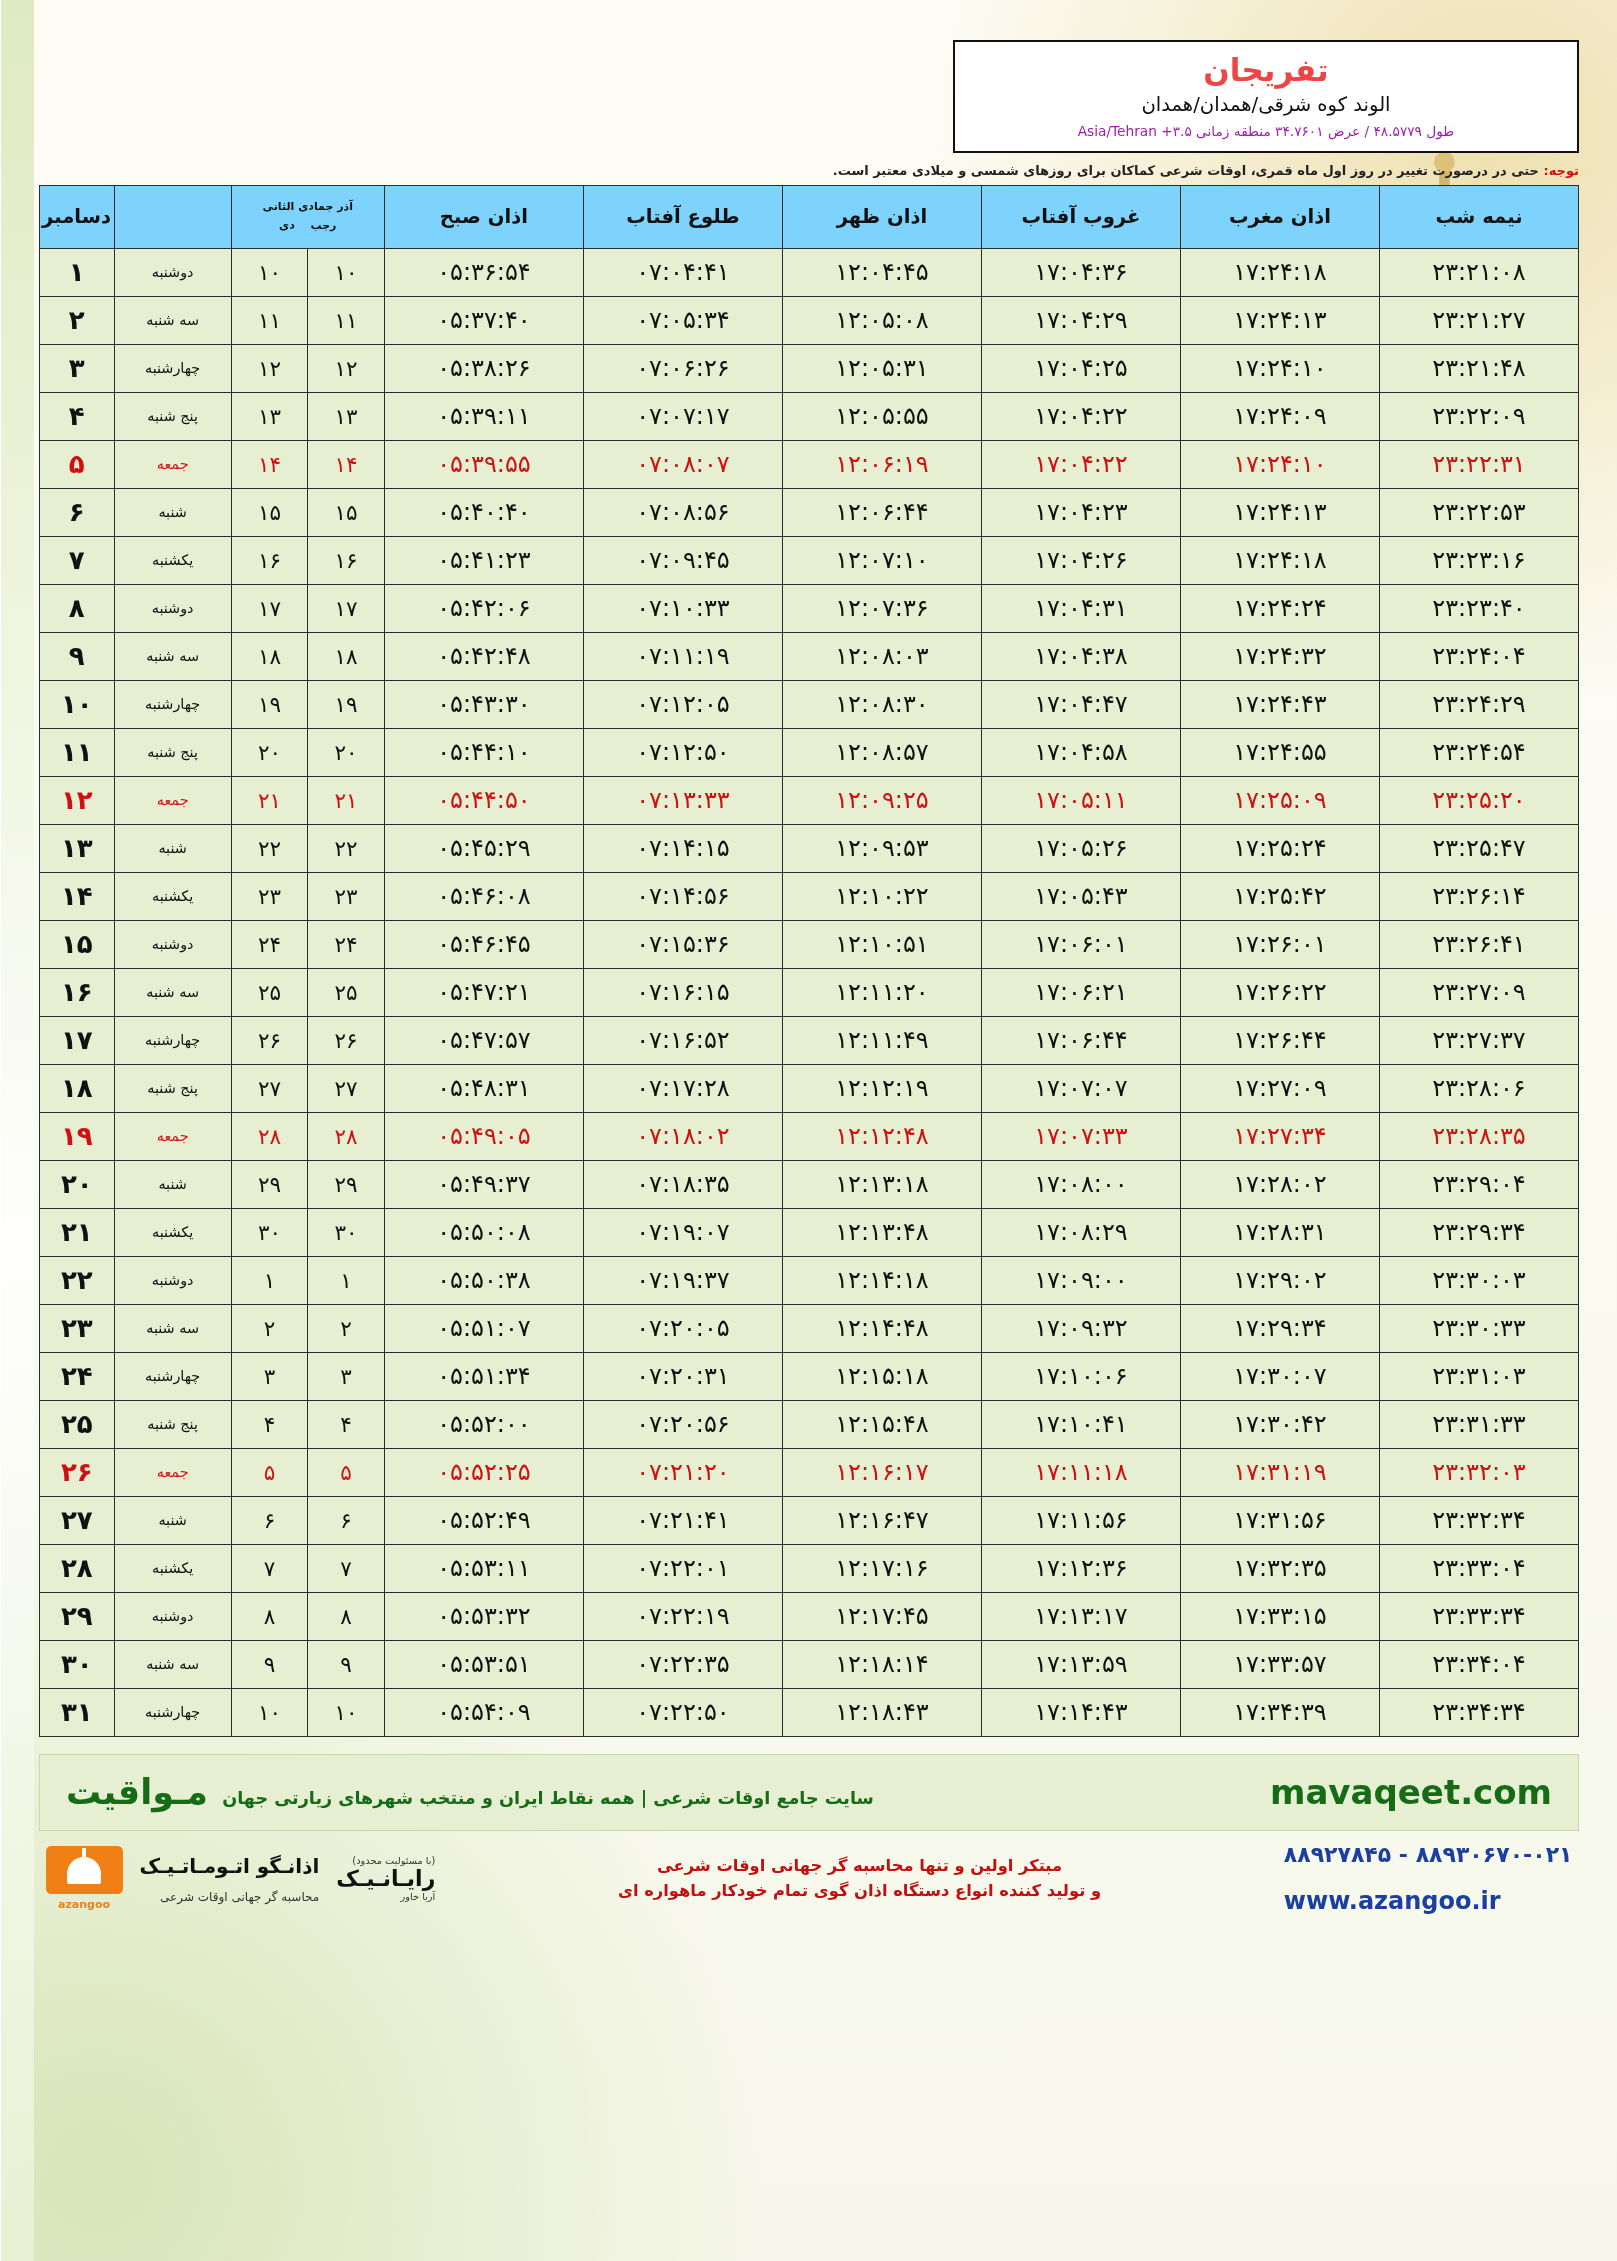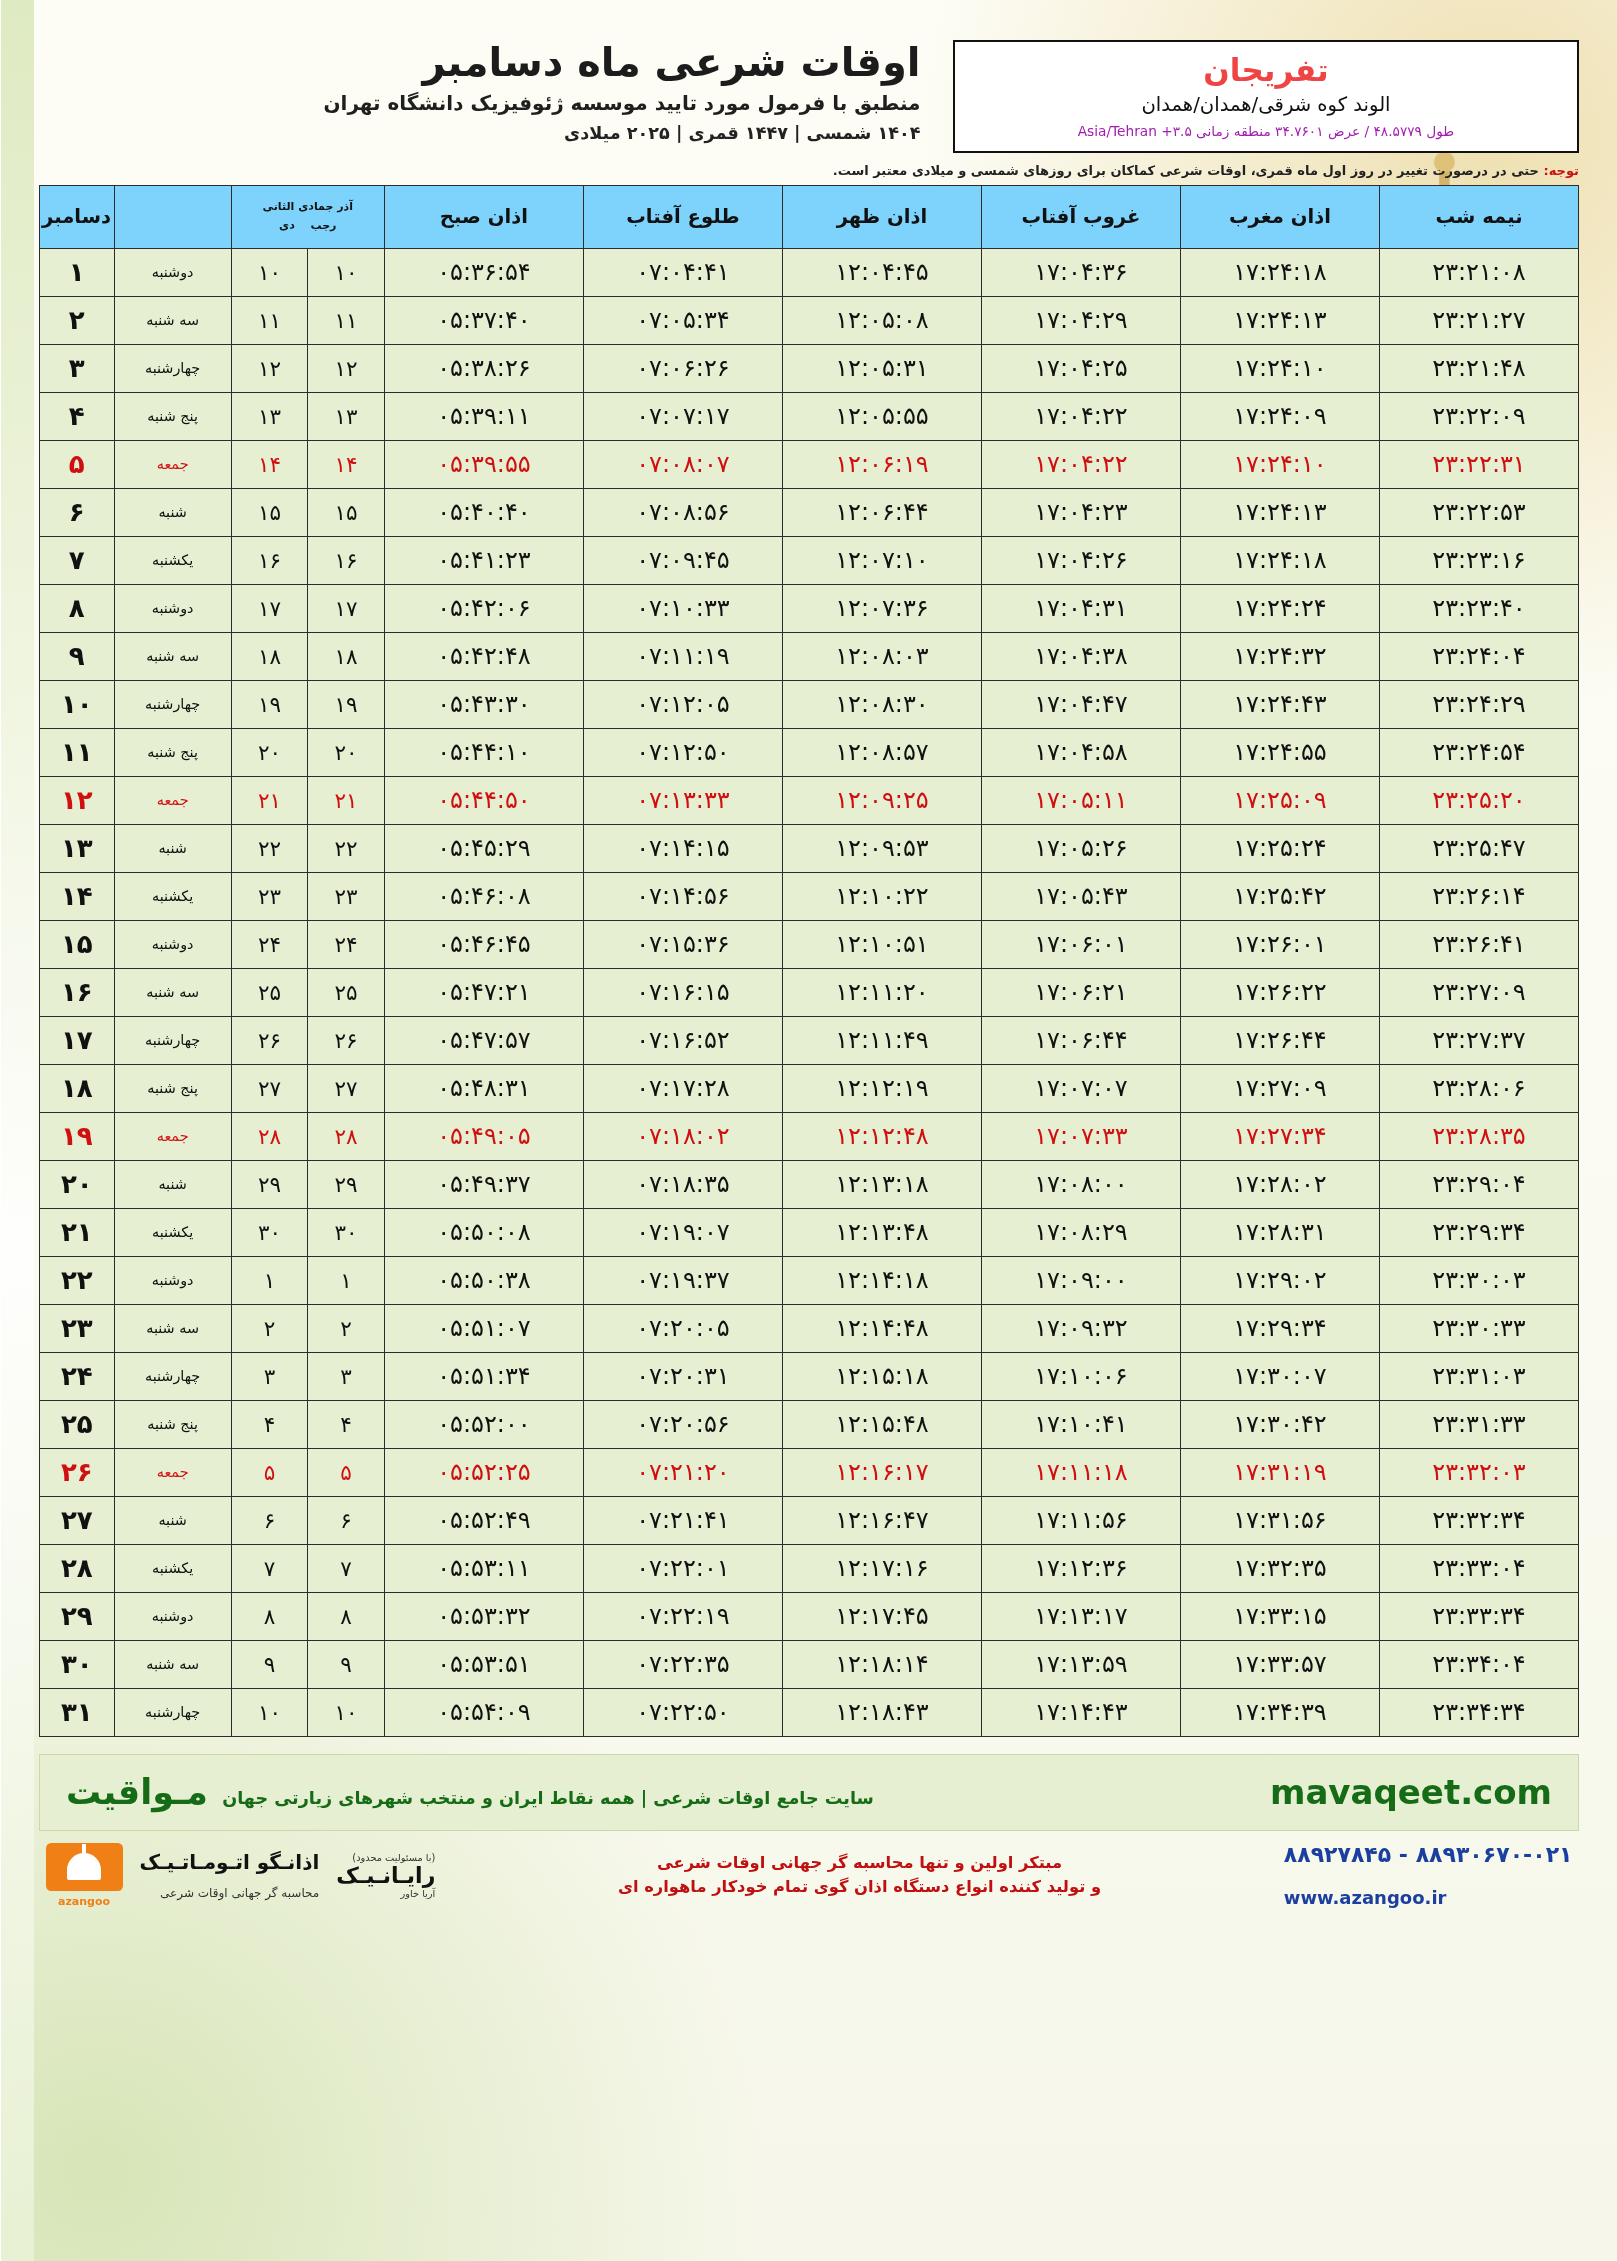--- a/index.html
+++ b/index.html
@@ -203,11 +203,6 @@
       <div class="city-region">الوند کوه شرقی/همدان/همدان</div>
       <div class="city-coords">طول ۴۸.۵۷۷۹ / عرض ۳۴.۷۶۰۱ منطقه زمانی ۳.۵+ Asia/Tehran</div>
     </div>
-    <div class="header-right">
-      <div class="title-main">اوقات شرعی ماه دسامبر</div>
-      <div class="title-sub">منطبق با فرمول مورد تایید موسسه ژئوفیزیک دانشگاه تهران</div>
-      <div class="title-dates">۱۴۰۴ شمسی | ۱۴۴۷ قمری | ۲۰۲۵ میلادی</div>
-    </div>
   </div>
 
   <div class="note">

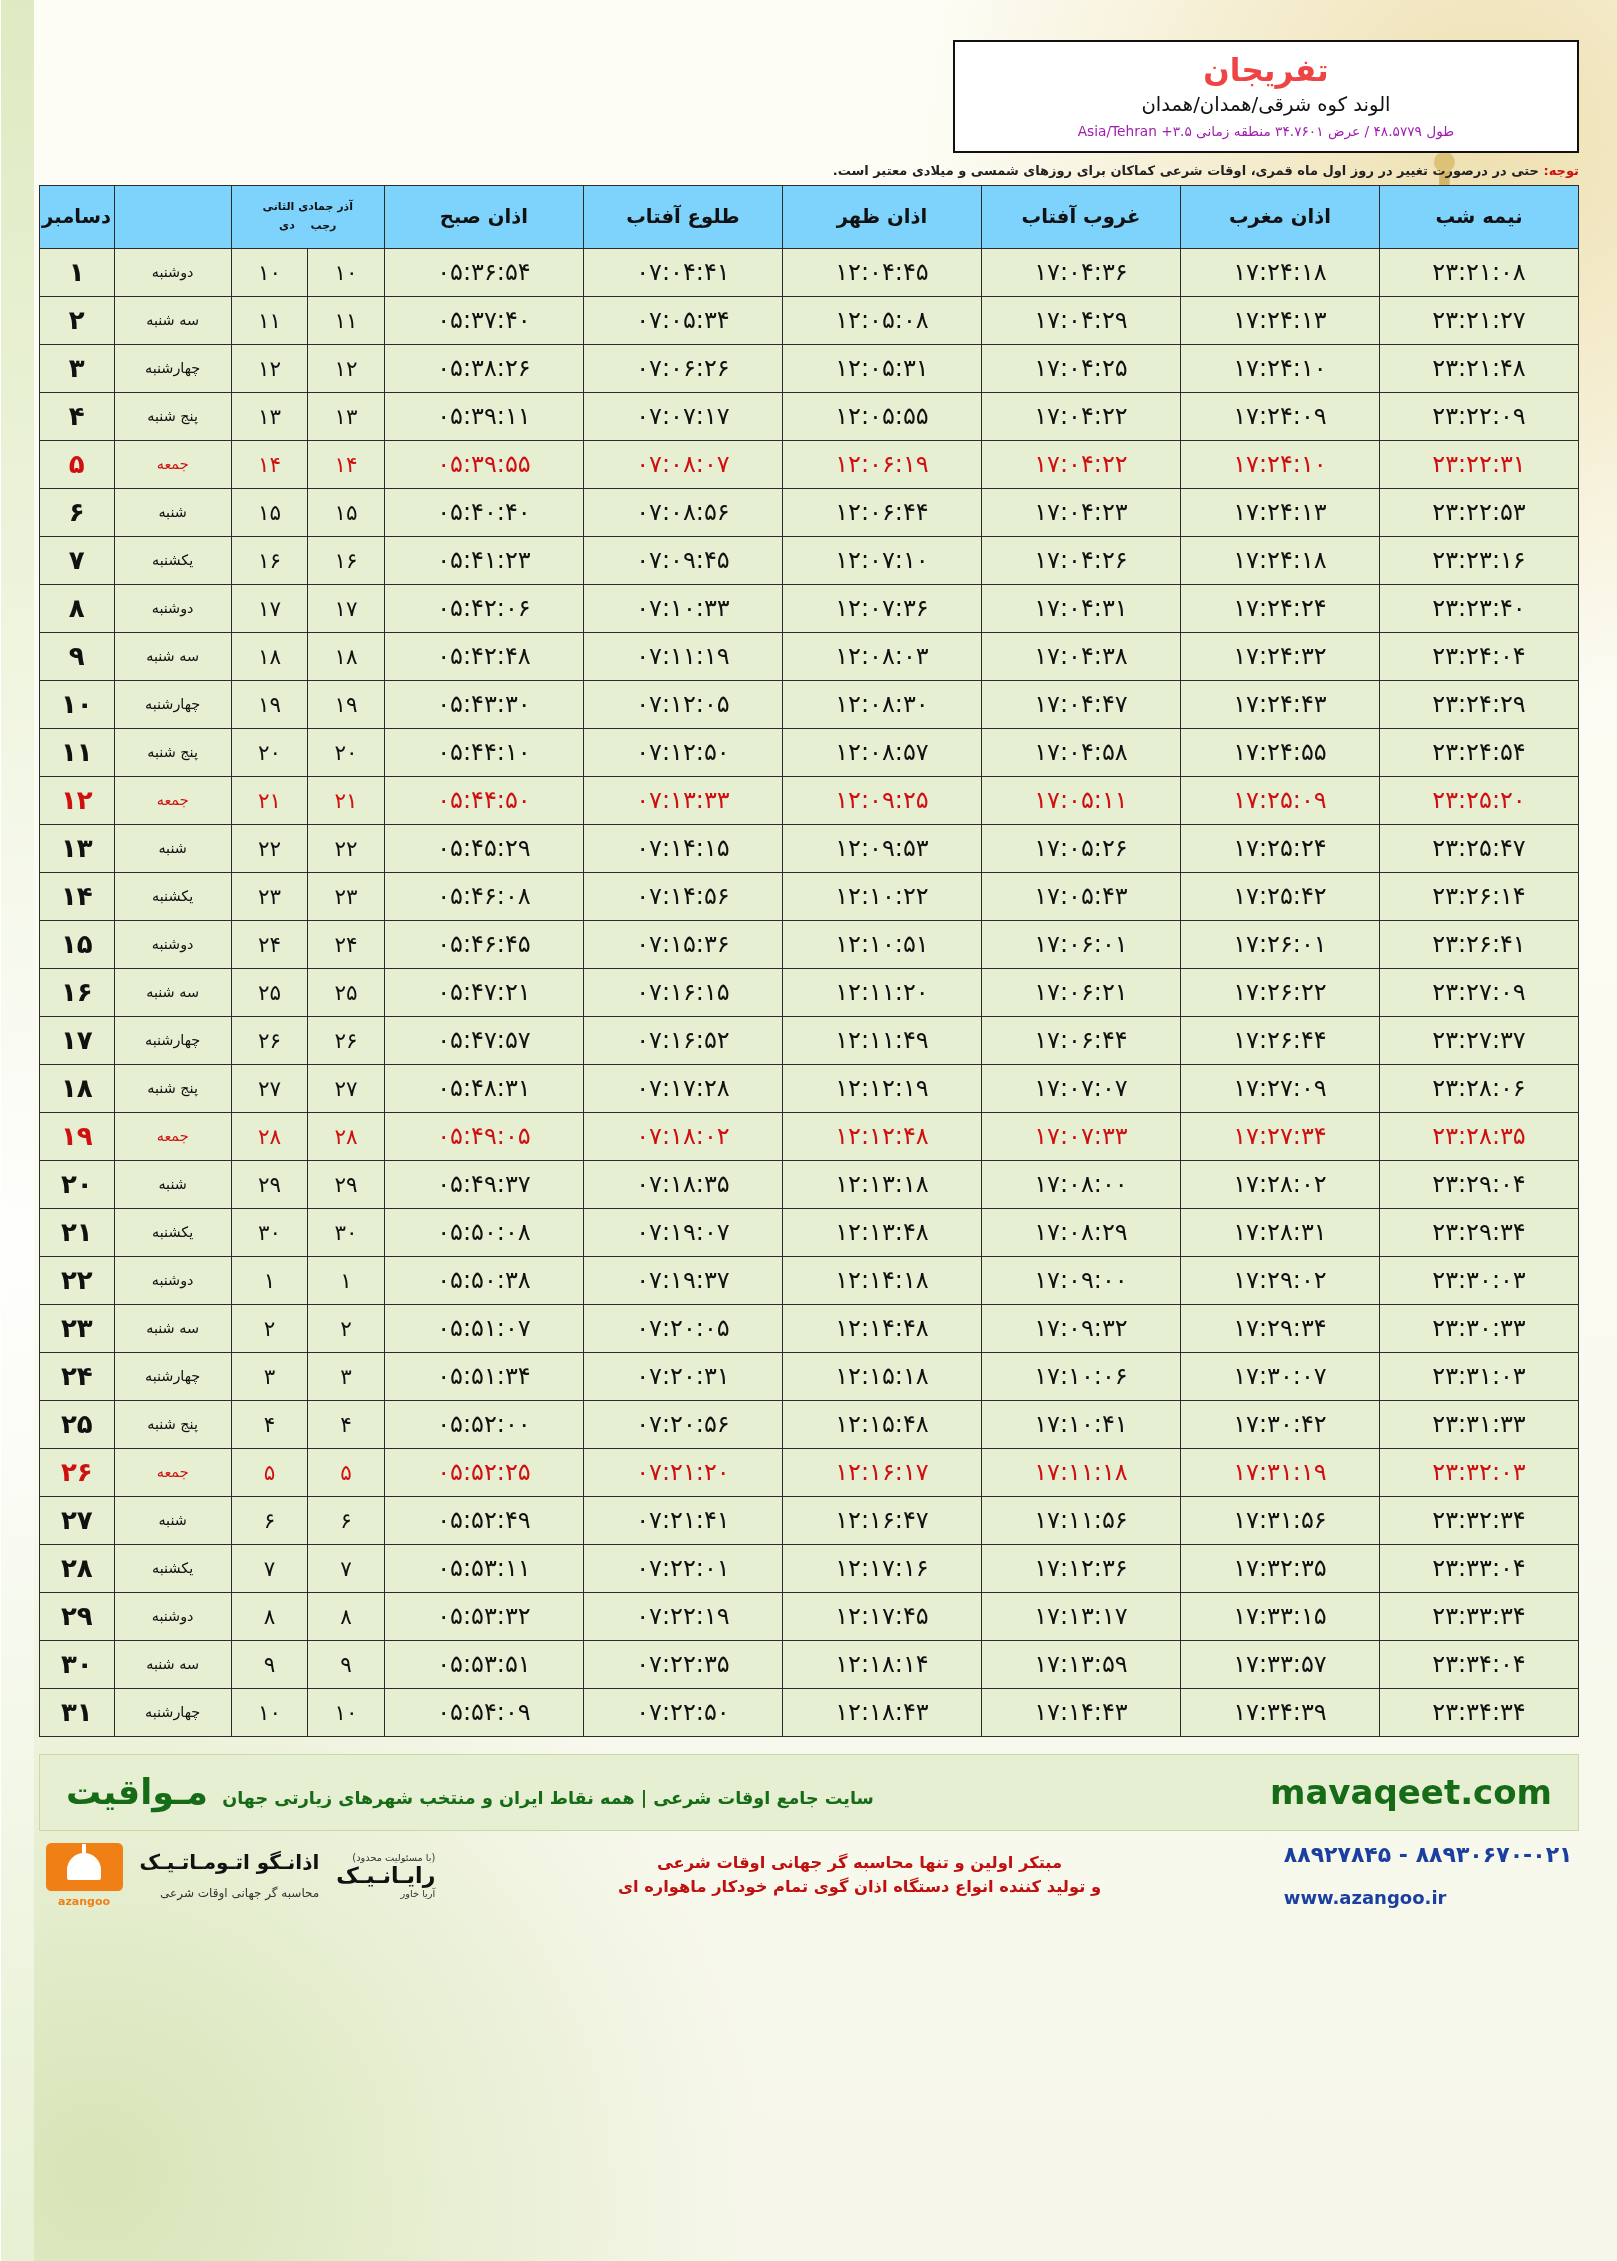--- a/index.html
+++ b/index.html
@@ -128,7 +128,7 @@
   }
   .fb-left { text-align:left; direction:ltr;}
   .fb-phone { font-size: 22px; font-weight:bold; color:#1a3fa0;}
-  .fb-url { font-size: 18px; font-weight:bold; color:#1a3fa0; margin-top:20px;}
+  .fb-url { font-size: 24px; font-weight:bold; color:#1a3fa0; margin-top:20px;}
   .fb-mid { text-align:center; color:#c01010; font-size:16.3px; font-weight:bold; line-height:1.5;}
   .fb-right { display:flex; align-items:center; gap:17px;}
   .logo-azan {

